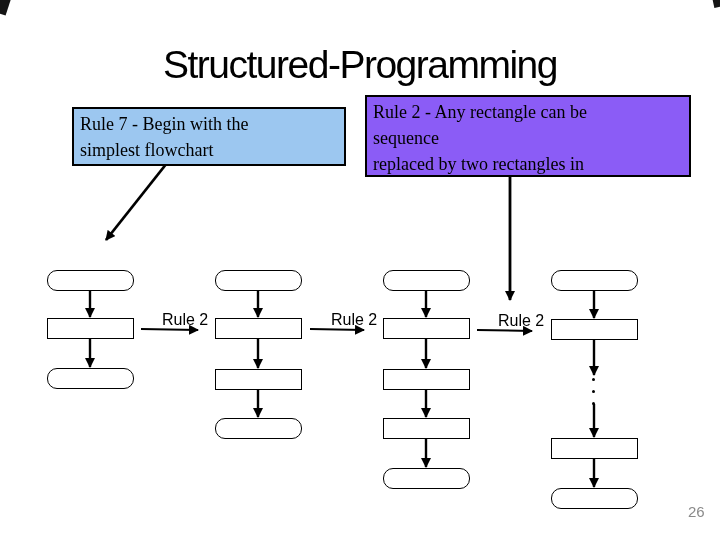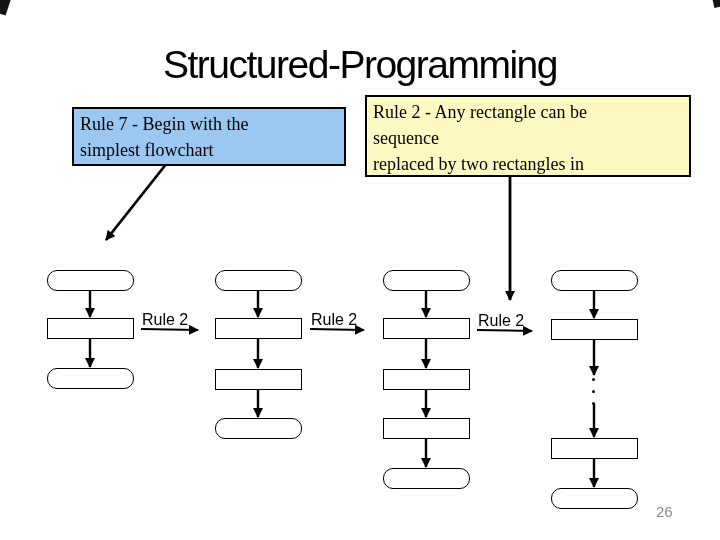--- a/index.html
+++ b/index.html
@@ -89,7 +89,7 @@
     <div>simplest flowchart</div>
   </div>
 
-  <div class="callout" id="callout-rule2" style="background: #fef9c3; border-color: rgb(0, 0, 0);">
+  <div class="callout" id="callout-rule2" style="background: #8b5cf6; border-color: rgb(0, 0, 0);">
     <div>Rule 2 - Any rectangle can be</div>
     <div>sequence</div>
     <div>replaced by two rectangles in</div>

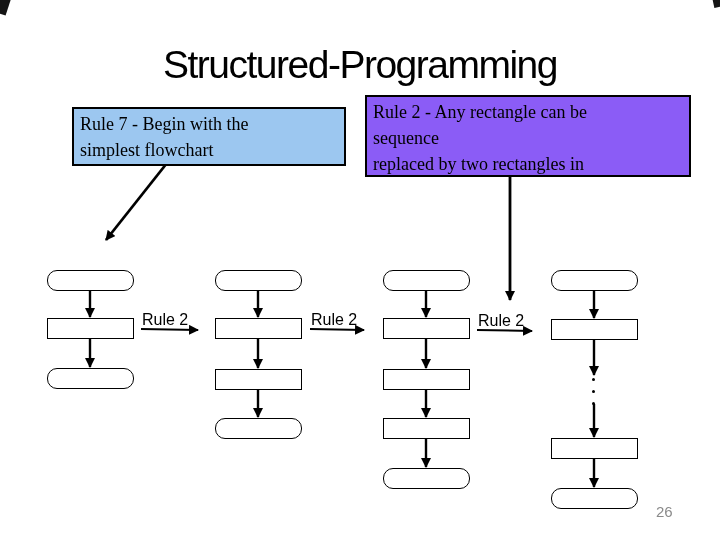--- a/index.html
+++ b/index.html
@@ -21,7 +21,7 @@
   .terminator{border-radius:10px;}
   .process{border-radius:0;}
   .dot{position:absolute;width:3px;height:3px;background:#000;border-radius:50%;}
-  .step-label{position:absolute;font-size:16px;line-height:20px;color:#000;}
+  .step-label{position:absolute;font-size:16px;line-height:20px;color:#000;margin-left:20px;}
   .page-number{position:absolute;left:656px;top:503px;font-size:15px;color:#8a8a8a;}
 </style>
 </head>

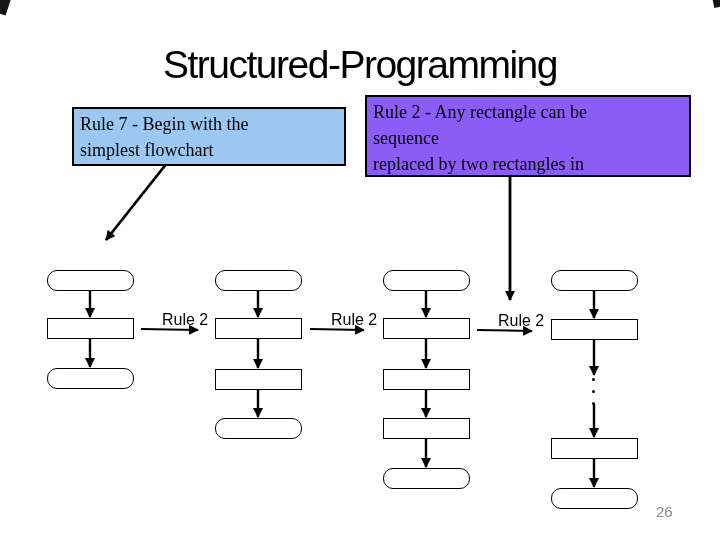--- a/index.html
+++ b/index.html
@@ -22,7 +22,7 @@
   .process{border-radius:0;}
   .dot{position:absolute;width:3px;height:3px;background:#000;border-radius:50%;}
   .step-label{position:absolute;font-size:16px;line-height:20px;color:#000;margin-left:20px;}
-  .page-number{position:absolute;left:656px;top:503px;font-size:15px;color:#8a8a8a;}
+  .page-number{position:absolute;left:688px;top:503px;font-size:15px;color:#8a8a8a;}
 </style>
 </head>
 <body>

